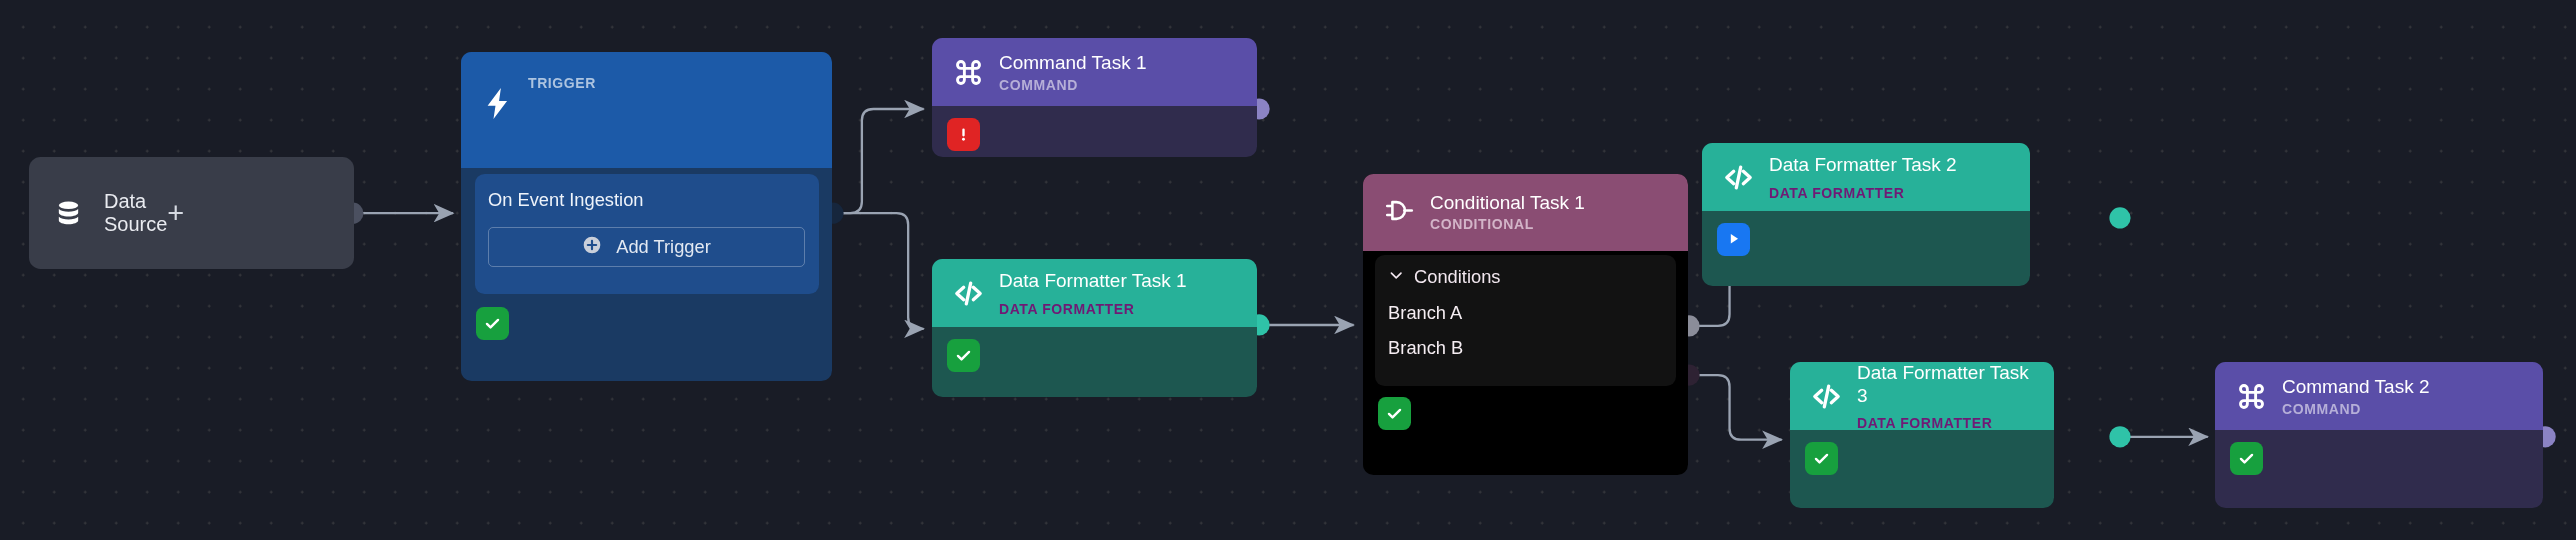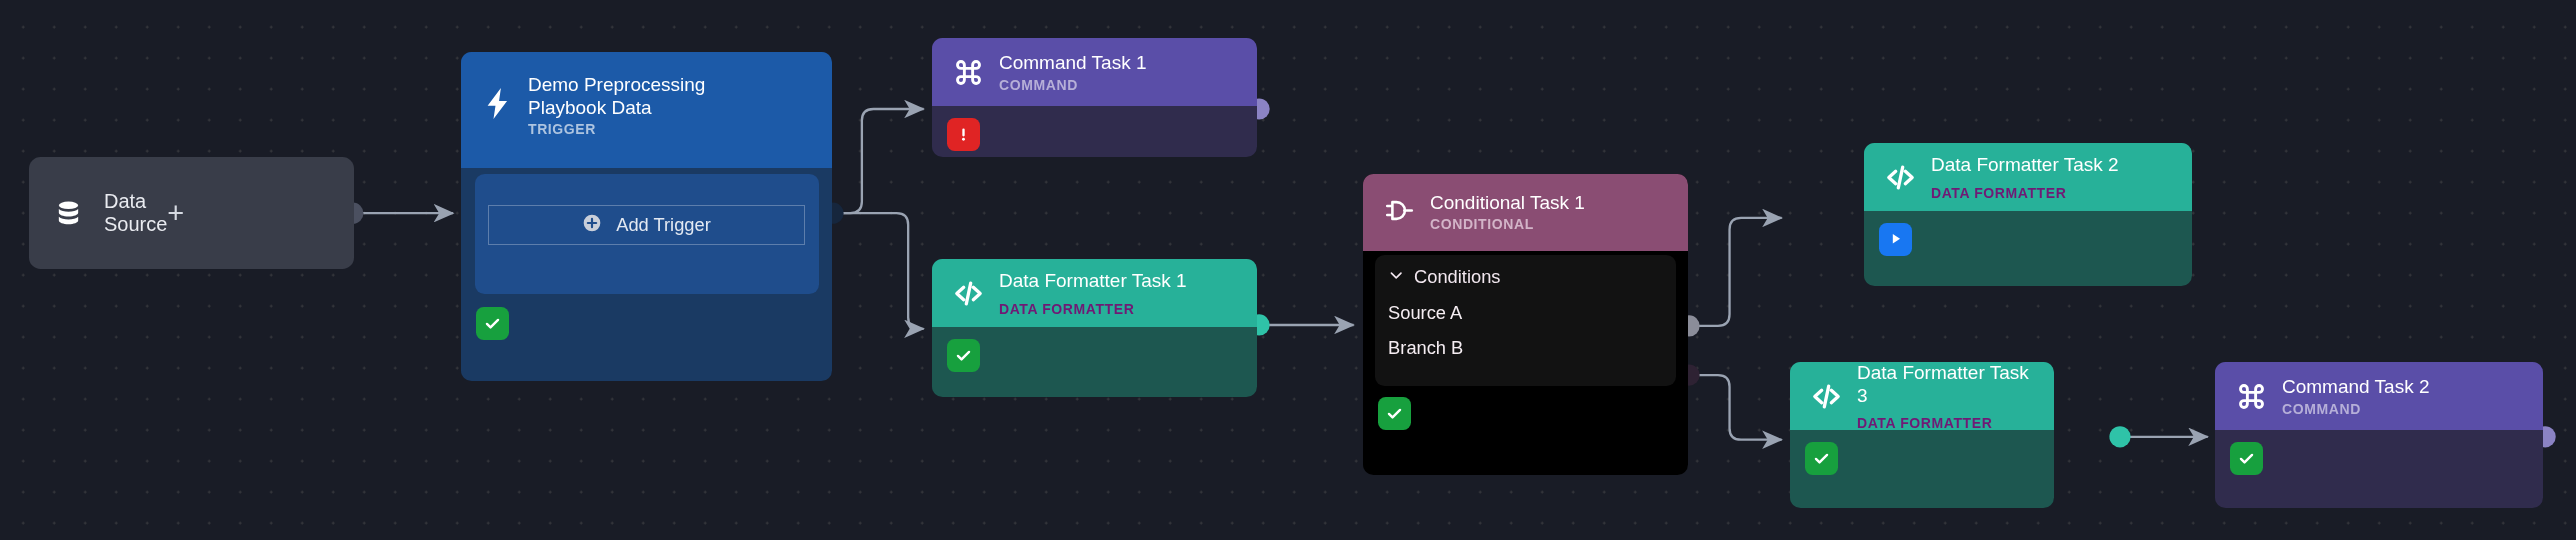--- a/index.html
+++ b/index.html
@@ -162,7 +162,6 @@
         </svg>
       </span>
       <span class="ttext">
-        <div class="tname" style="max-width:202px">Demo Preprocessing Playbook Data</div>
         <div class="ttype">TRIGGER</div>
       </span>
     </div>

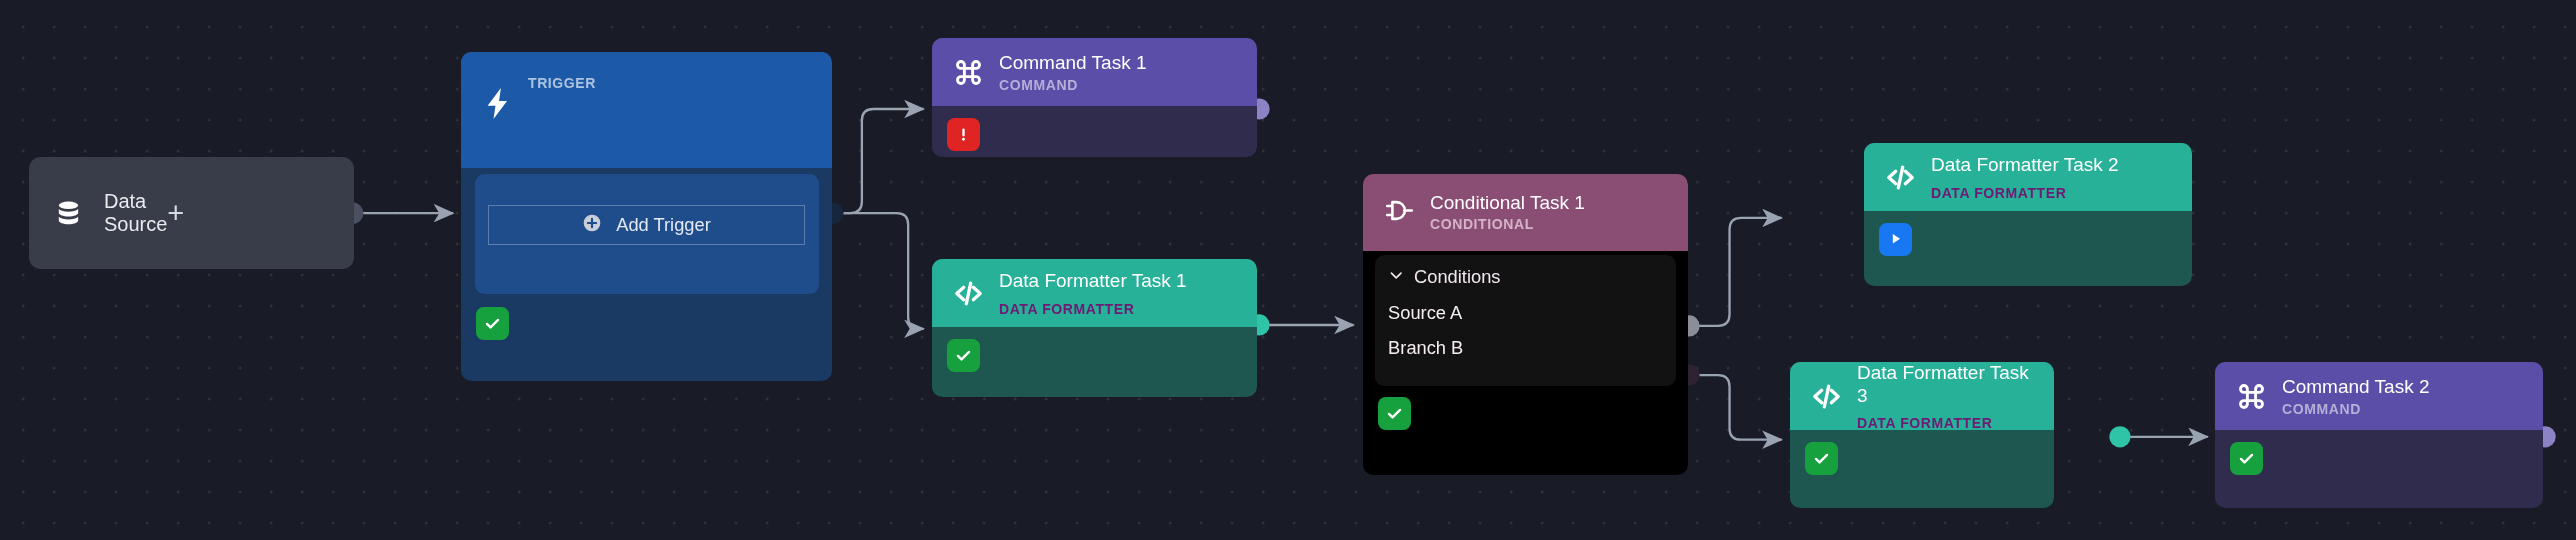--- a/index.html
+++ b/index.html
@@ -91,7 +91,7 @@
 
   .node-pos-a { left:932px; top:38px;  width:325px; height:119px; }
   .node-pos-b { left:932px; top:259px; width:325px; height:138px; }
-  .node-pos-c { left:1864px; top:143px; width:328px; height:143px; }
+  .node-pos-c { left:1702px; top:143px; width:328px; height:143px; }
   .node-pos-d { left:1790px; top:362px; width:264px; height:146px; }
   .node-pos-e { left:2215px; top:362px; width:328px; height:146px; }
 

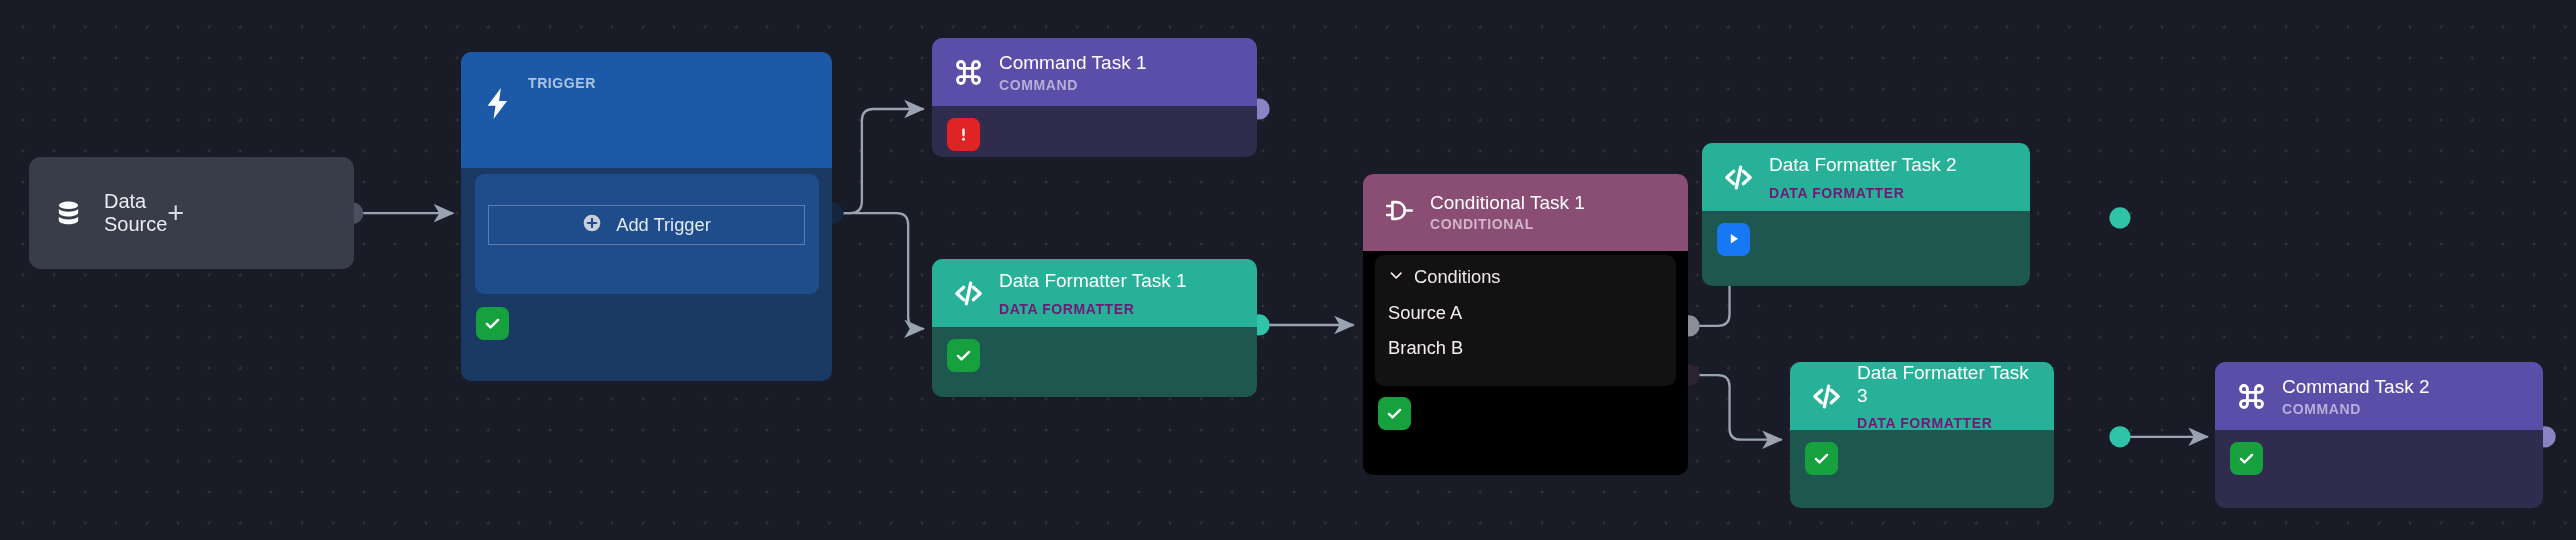--- a/index.html
+++ b/index.html
@@ -166,6 +166,7 @@
       </span>
     </div>
     <div class="trigger-panel">
+      <div class="trigger-evt">On Event Ingestion</div>
       <div class="add-trigger">
         <span>
           <svg viewBox="0 0 24 24" width="20" height="20">

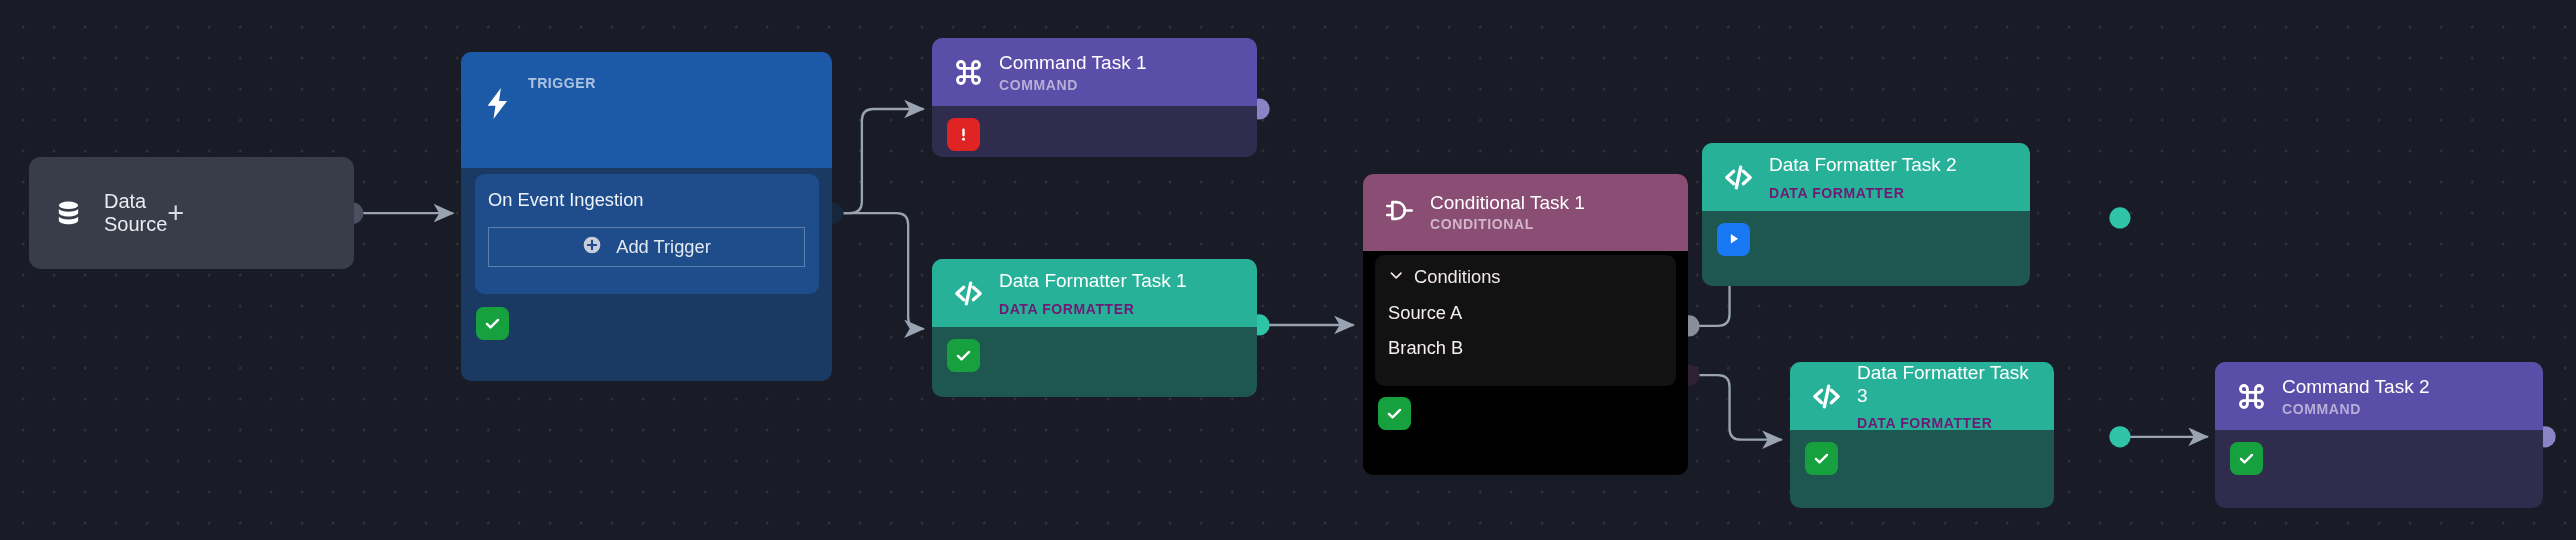--- a/index.html
+++ b/index.html
@@ -59,7 +59,7 @@
   .trigger-evt { color:#eef3fa; font-size:18.3px; }
   .add-trigger {
     margin-top:15.4px; height:40px; border:1px solid rgba(255,255,255,0.28);
-    border-radius:0; display:flex; align-items:center; justify-content:center;
+    border-radius:5px; display:flex; align-items:center; justify-content:center;
     gap:14px; cursor:pointer;
   }
   .add-trigger-label { color:#e3e9f2; font-size:18.3px; }

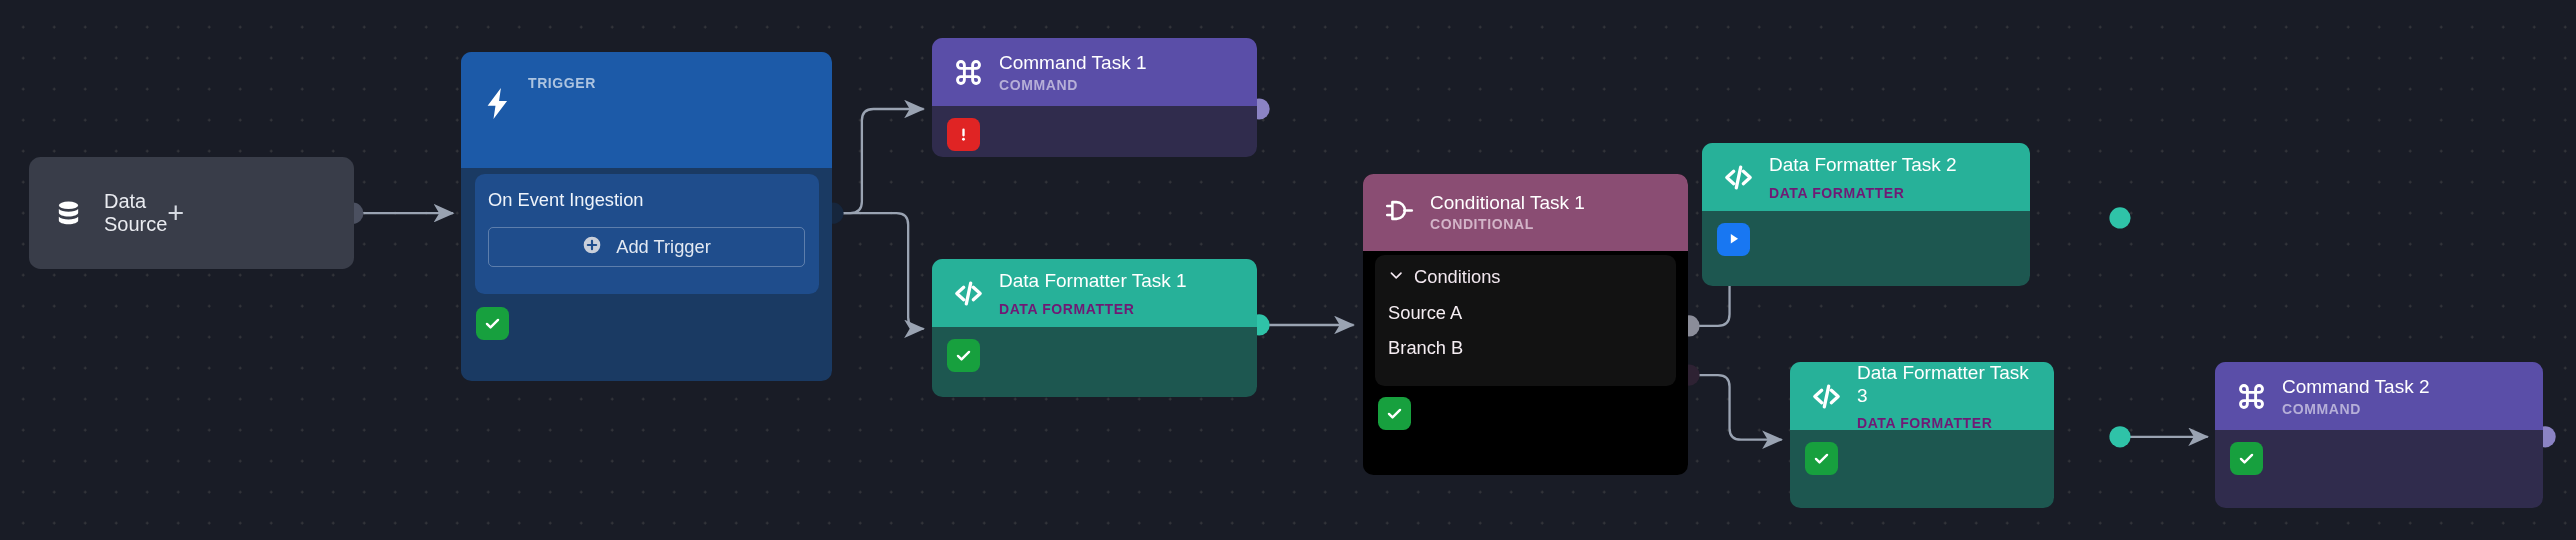--- a/index.html
+++ b/index.html
@@ -253,7 +253,7 @@
         <span class="cond-head-label">Conditions</span>
       </div>
       <div class="branch">
-        <span>Source A</span>
+        <span>Branch A</span>
       </div>
       <div class="branch">
         <span>Branch B</span>

